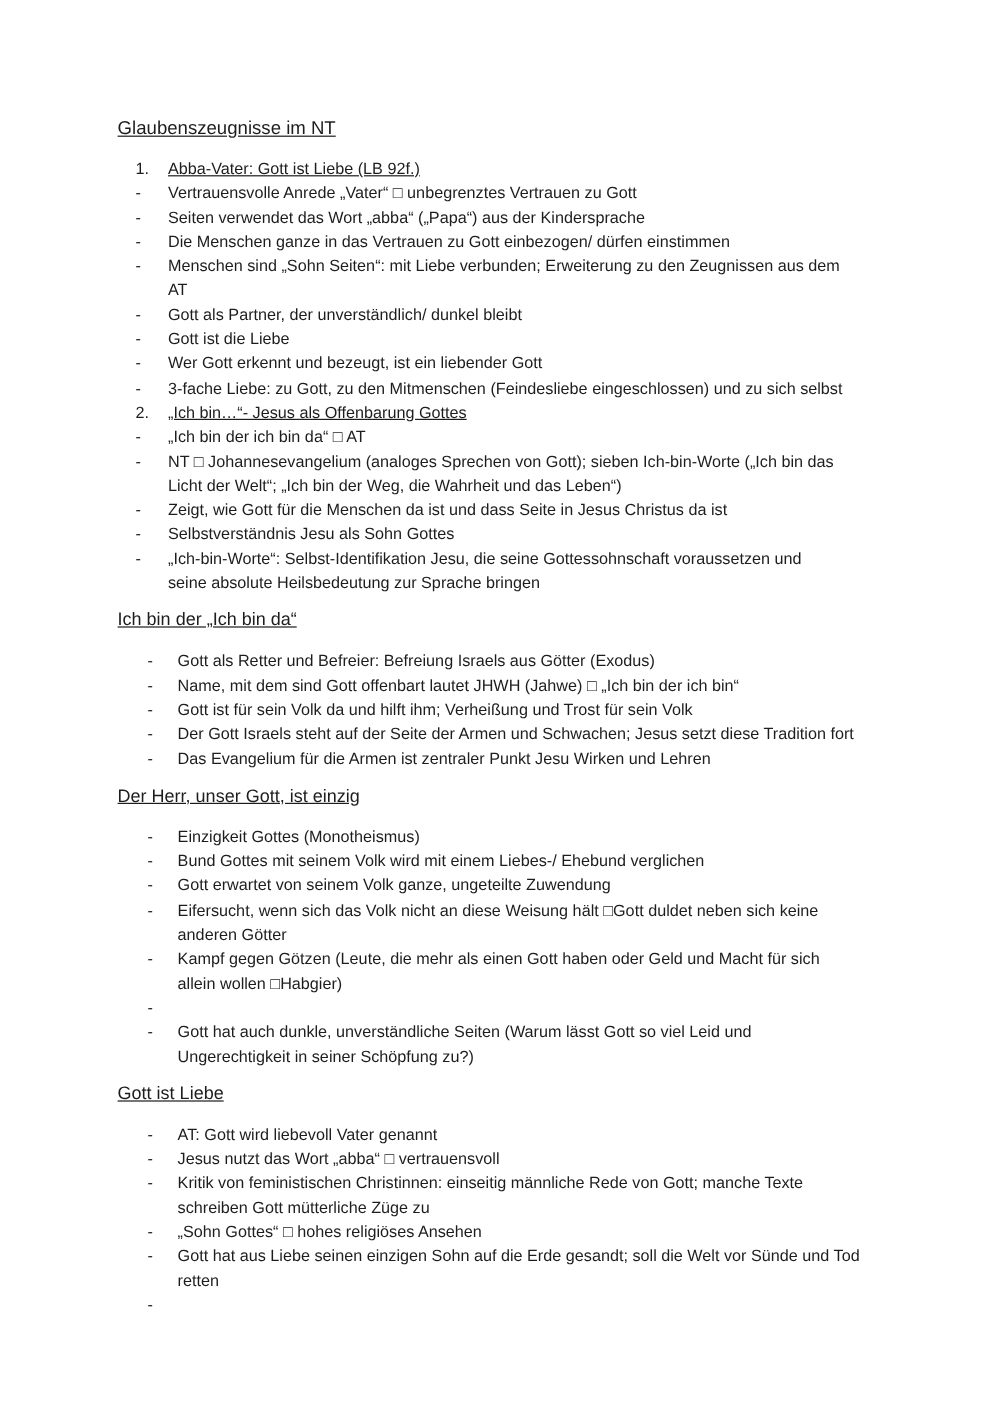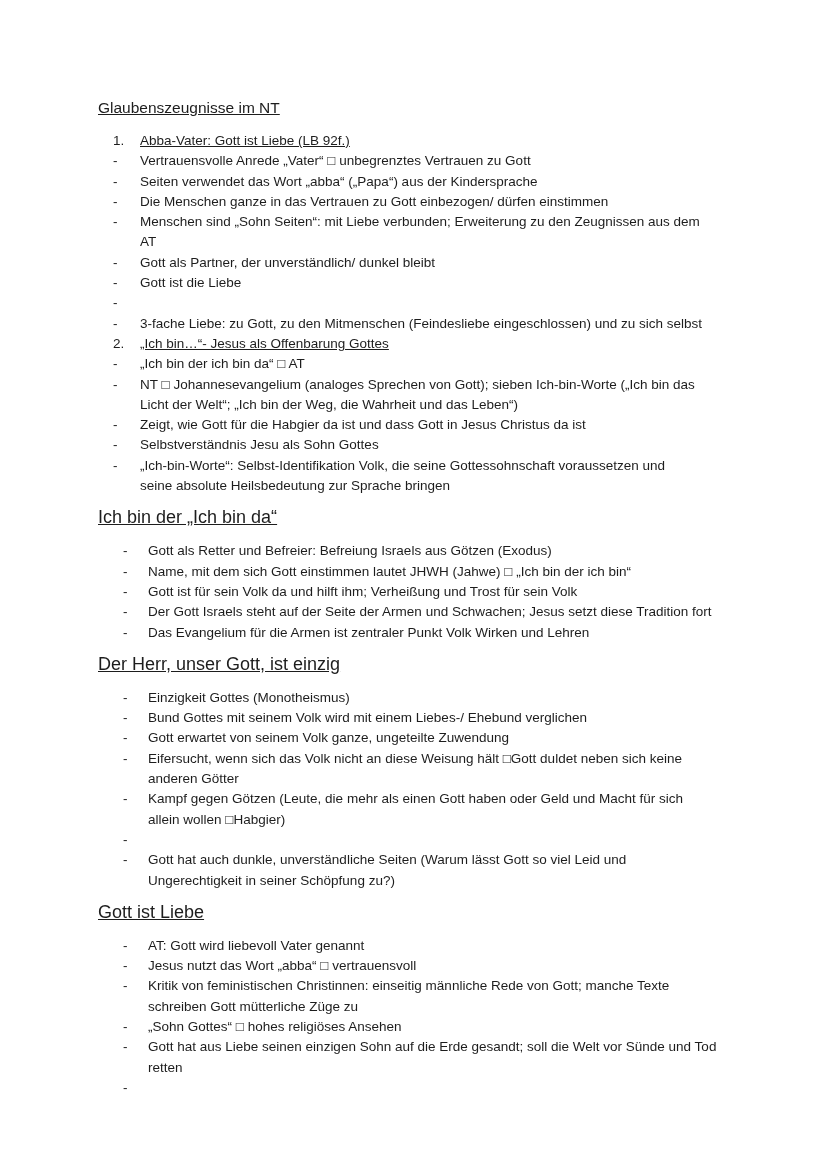--- a/index.html
+++ b/index.html
@@ -82,6 +82,7 @@
     </div>
     <div class="li">
       <span class="marker">-</span>
+      <span class="li-text">Wer Gott erkennt und bezeugt, ist ein liebender Gott</span>
     </div>
     <div class="li">
       <span class="marker">-</span>

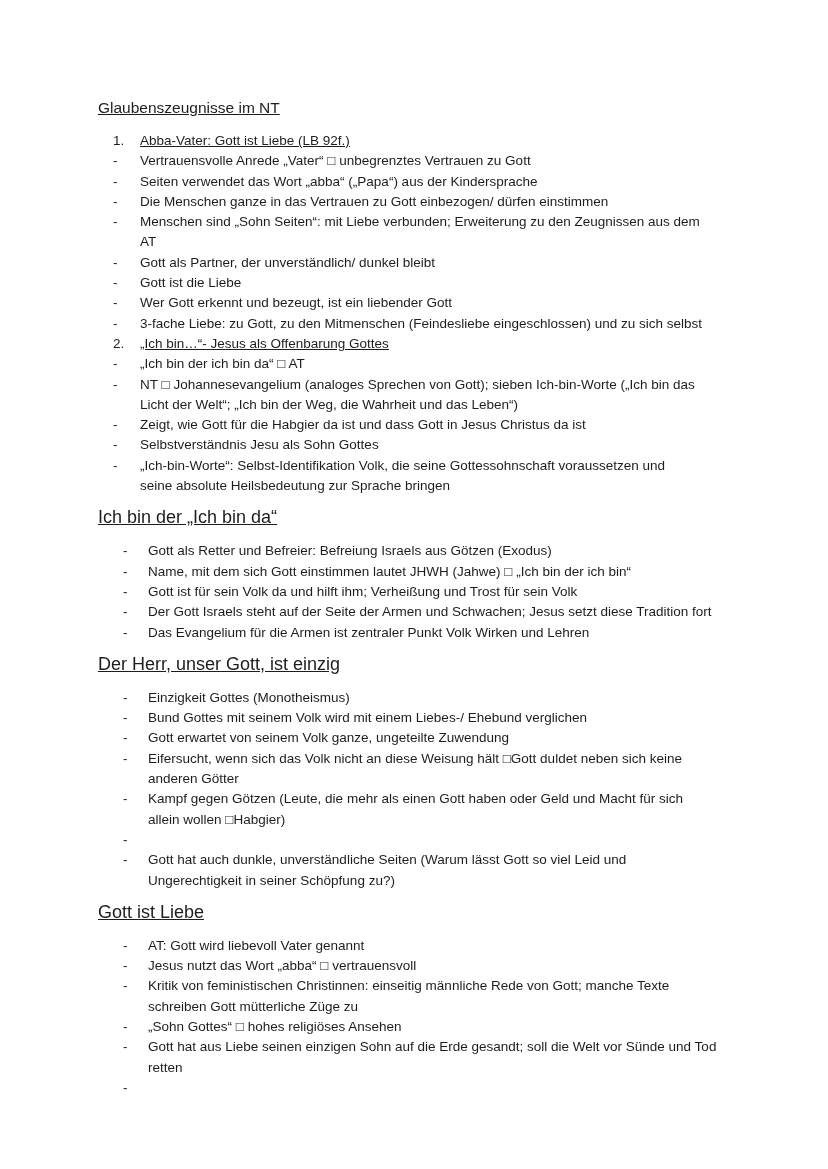--- a/index.html
+++ b/index.html
@@ -104,7 +104,7 @@
     </div>
     <div class="li">
       <span class="marker">-</span>
-      <span class="li-text">Zeigt, wie Gott für die Habgier da ist und dass Gott in Jesus Christus da ist</span>
+      <span class="li-text">Zeigt, wie Gott für die Menschen da ist und dass Seite in Jesus Christus da ist</span>
     </div>
     <div class="li">
       <span class="marker">-</span>

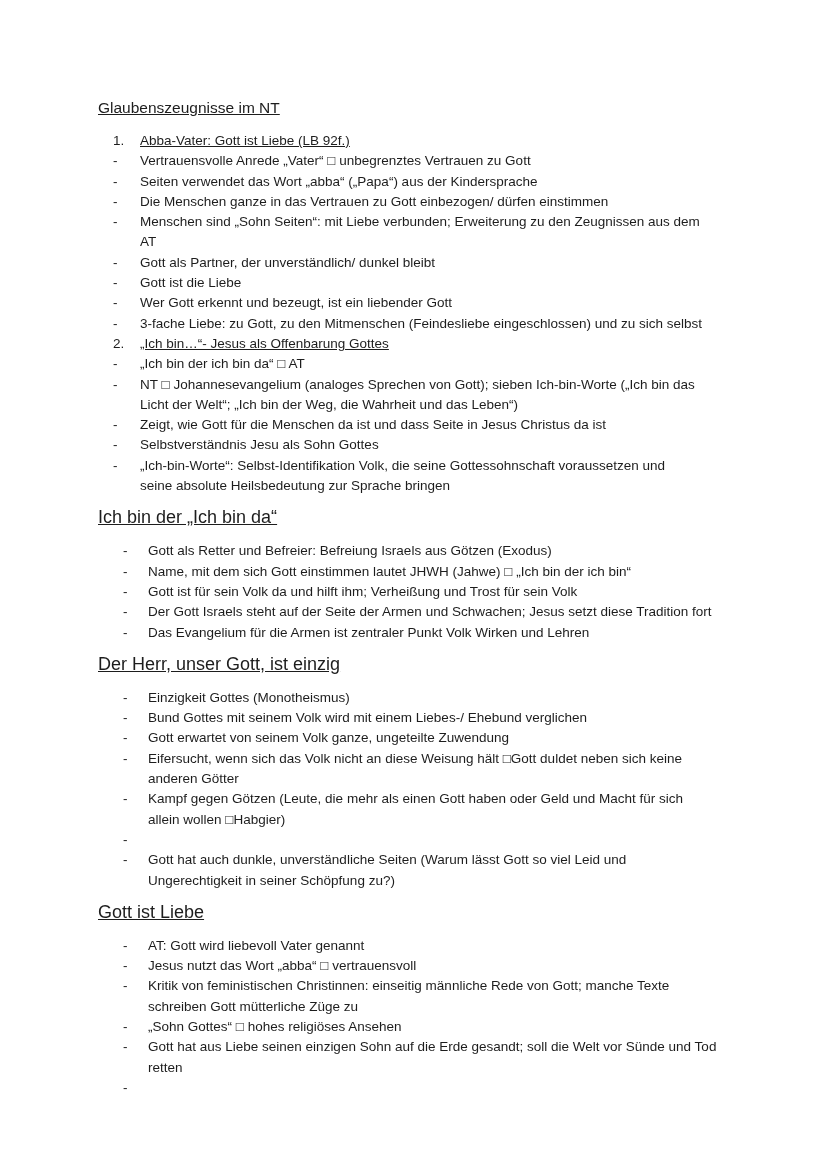--- a/index.html
+++ b/index.html
@@ -112,7 +112,7 @@
     </div>
     <div class="li">
       <span class="marker">-</span>
-      <span class="li-text">„Ich-bin-Worte“: Selbst-Identifikation Volk, die seine Gottessohnschaft voraussetzen und
+      <span class="li-text">„Ich-bin-Worte“: Selbst-Identifikation Jesu, die seine Gottessohnschaft voraussetzen und
 seine absolute Heilsbedeutung zur Sprache bringen</span>
     </div>
   </div>

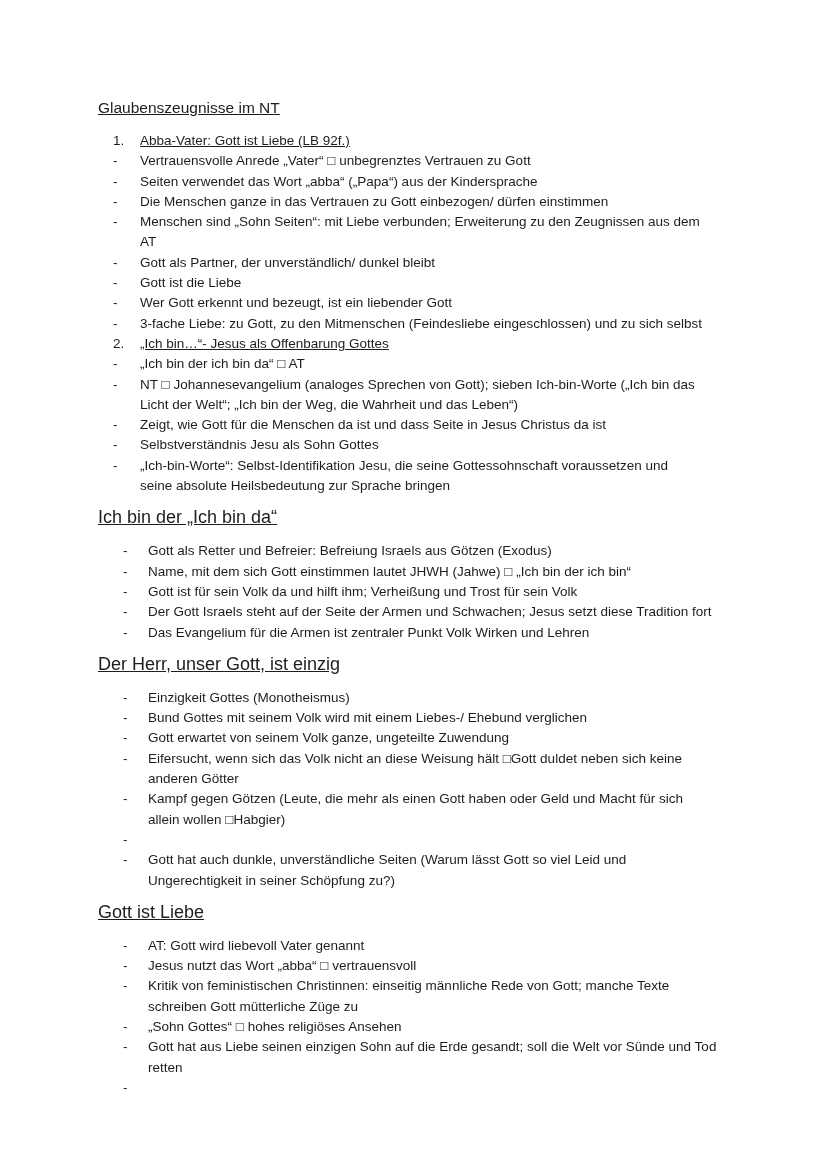--- a/index.html
+++ b/index.html
@@ -24,7 +24,7 @@
     margin: 0 0 12px 0;
   }
   .section-heading {
-    font-size: 18px;
+    font-size: 15px;
     font-weight: 400;
     line-height: 22px;
     text-decoration: underline;

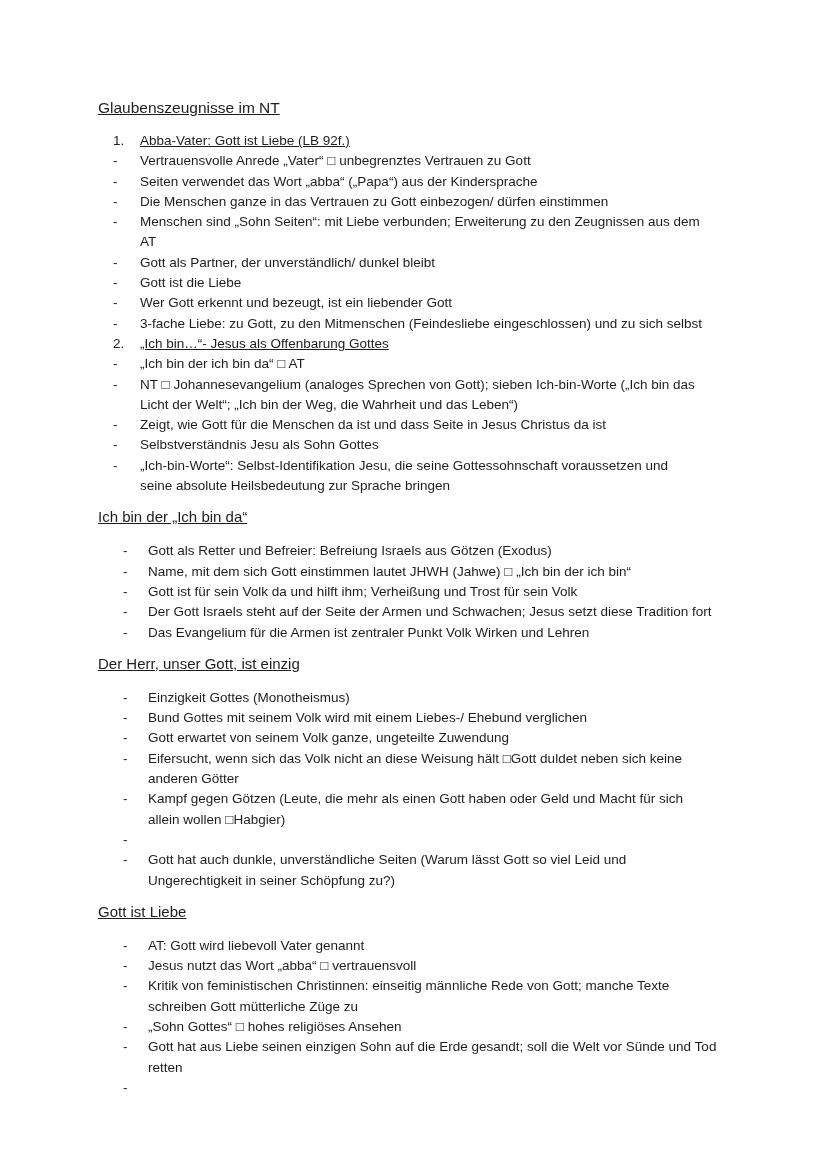--- a/index.html
+++ b/index.html
@@ -121,7 +121,7 @@
   <div class="list-lvl2">
     <div class="li">
       <span class="marker">-</span>
-      <span class="li-text">Gott als Retter und Befreier: Befreiung Israels aus Götzen (Exodus)</span>
+      <span class="li-text">Gott als Retter und Befreier: Befreiung Israels aus Götter (Exodus)</span>
     </div>
     <div class="li">
       <span class="marker">-</span>

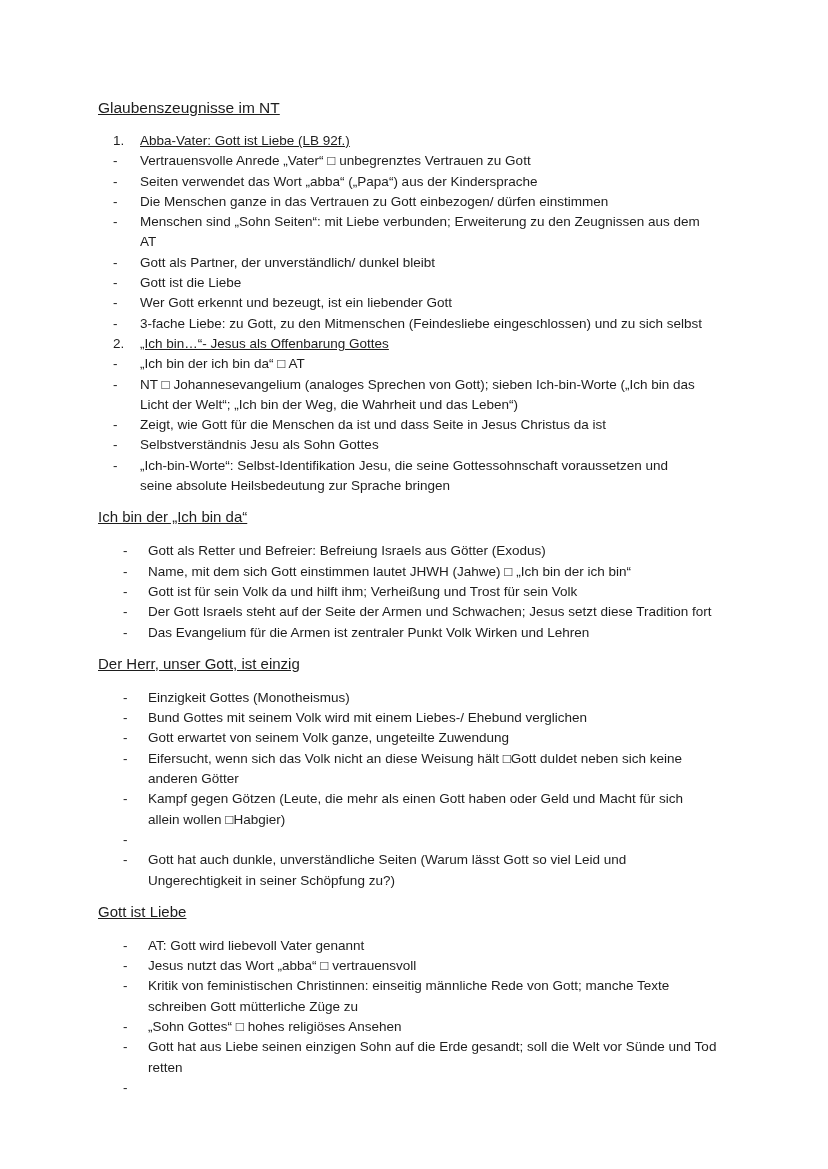--- a/index.html
+++ b/index.html
@@ -125,7 +125,7 @@
     </div>
     <div class="li">
       <span class="marker">-</span>
-      <span class="li-text">Name, mit dem sich Gott einstimmen lautet JHWH (Jahwe) □ „Ich bin der ich bin“</span>
+      <span class="li-text">Name, mit dem sind Gott offenbart lautet JHWH (Jahwe) □ „Ich bin der ich bin“</span>
     </div>
     <div class="li">
       <span class="marker">-</span>

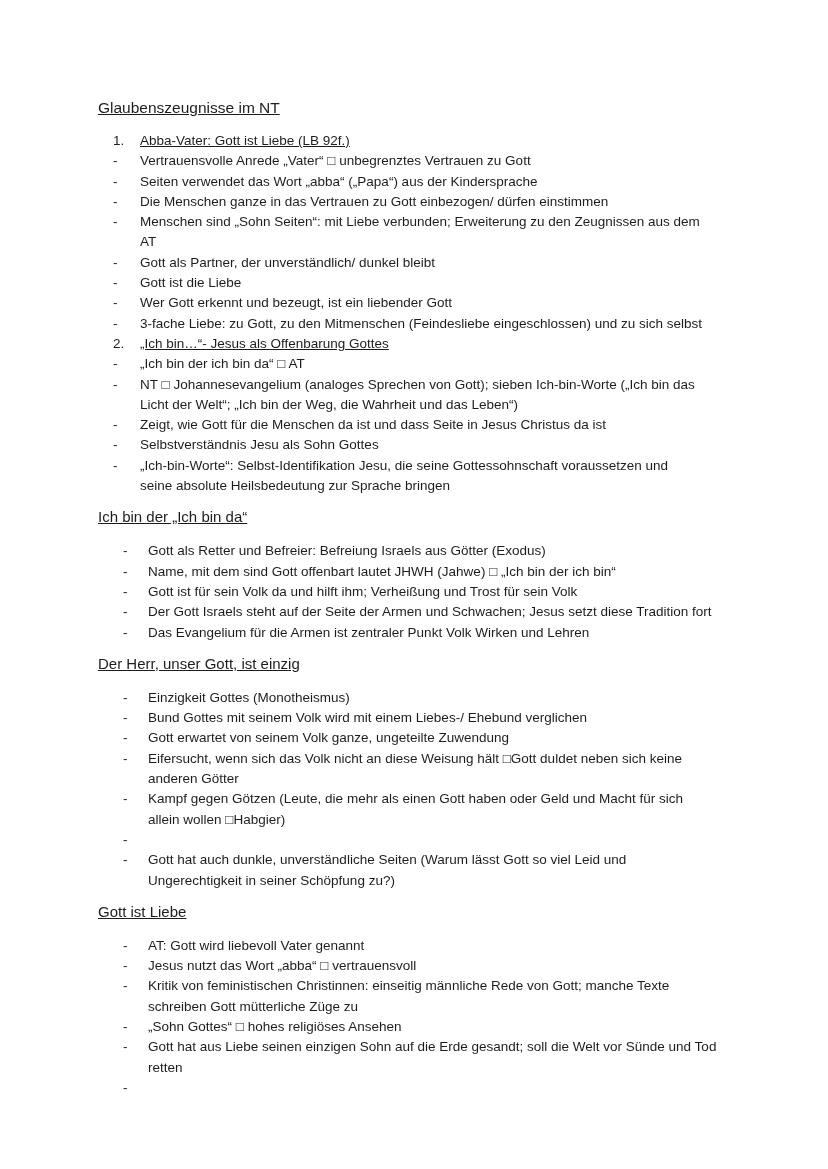--- a/index.html
+++ b/index.html
@@ -137,7 +137,7 @@
     </div>
     <div class="li">
       <span class="marker">-</span>
-      <span class="li-text">Das Evangelium für die Armen ist zentraler Punkt Volk Wirken und Lehren</span>
+      <span class="li-text">Das Evangelium für die Armen ist zentraler Punkt Jesu Wirken und Lehren</span>
     </div>
   </div>
 

